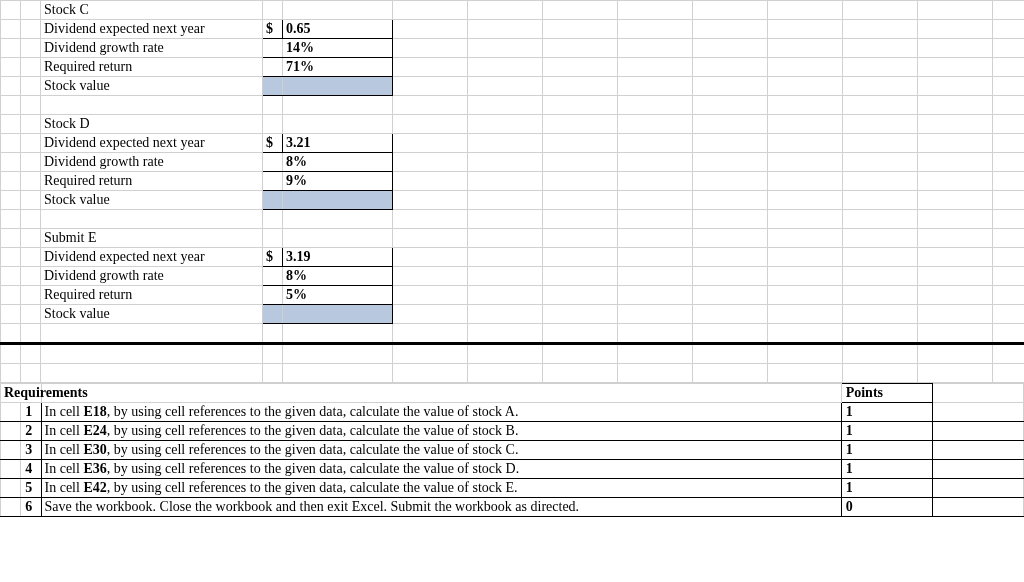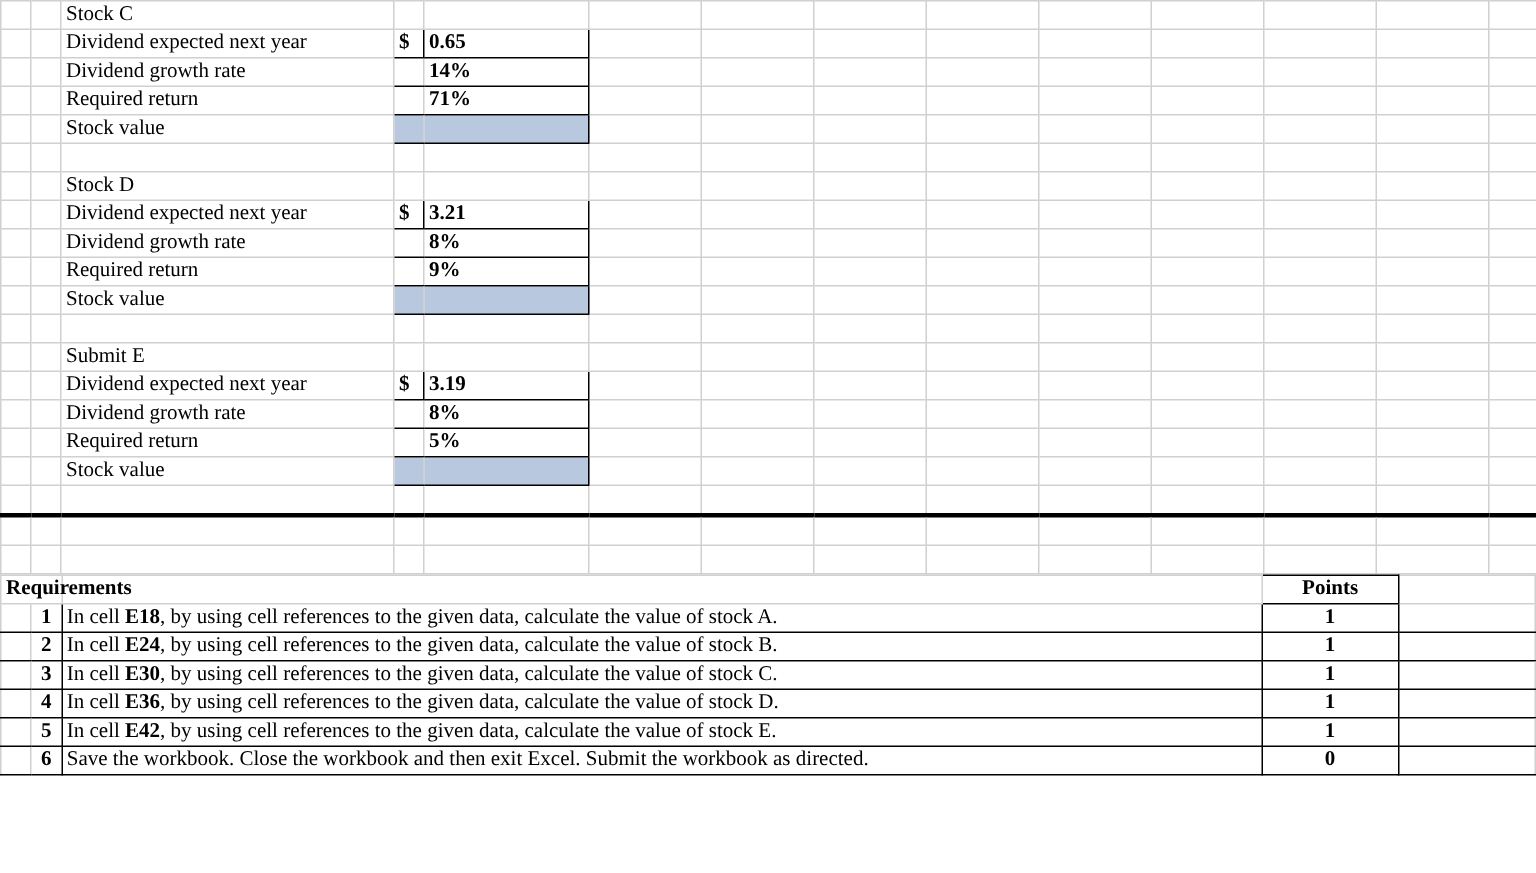--- a/index.html
+++ b/index.html
@@ -42,7 +42,7 @@
   .outline-bottom { border-bottom: 1.5px solid #000 !important; }
   .outline-left { border-left: 1.5px solid #000 !important; }
   .shaded { background: #b8c8de; }
-  .center { text-align: center; }
+  .center { text-align: left; }
   .right { text-align: left; }
   .divider td { border-top: 3px solid #000 !important; }
 

